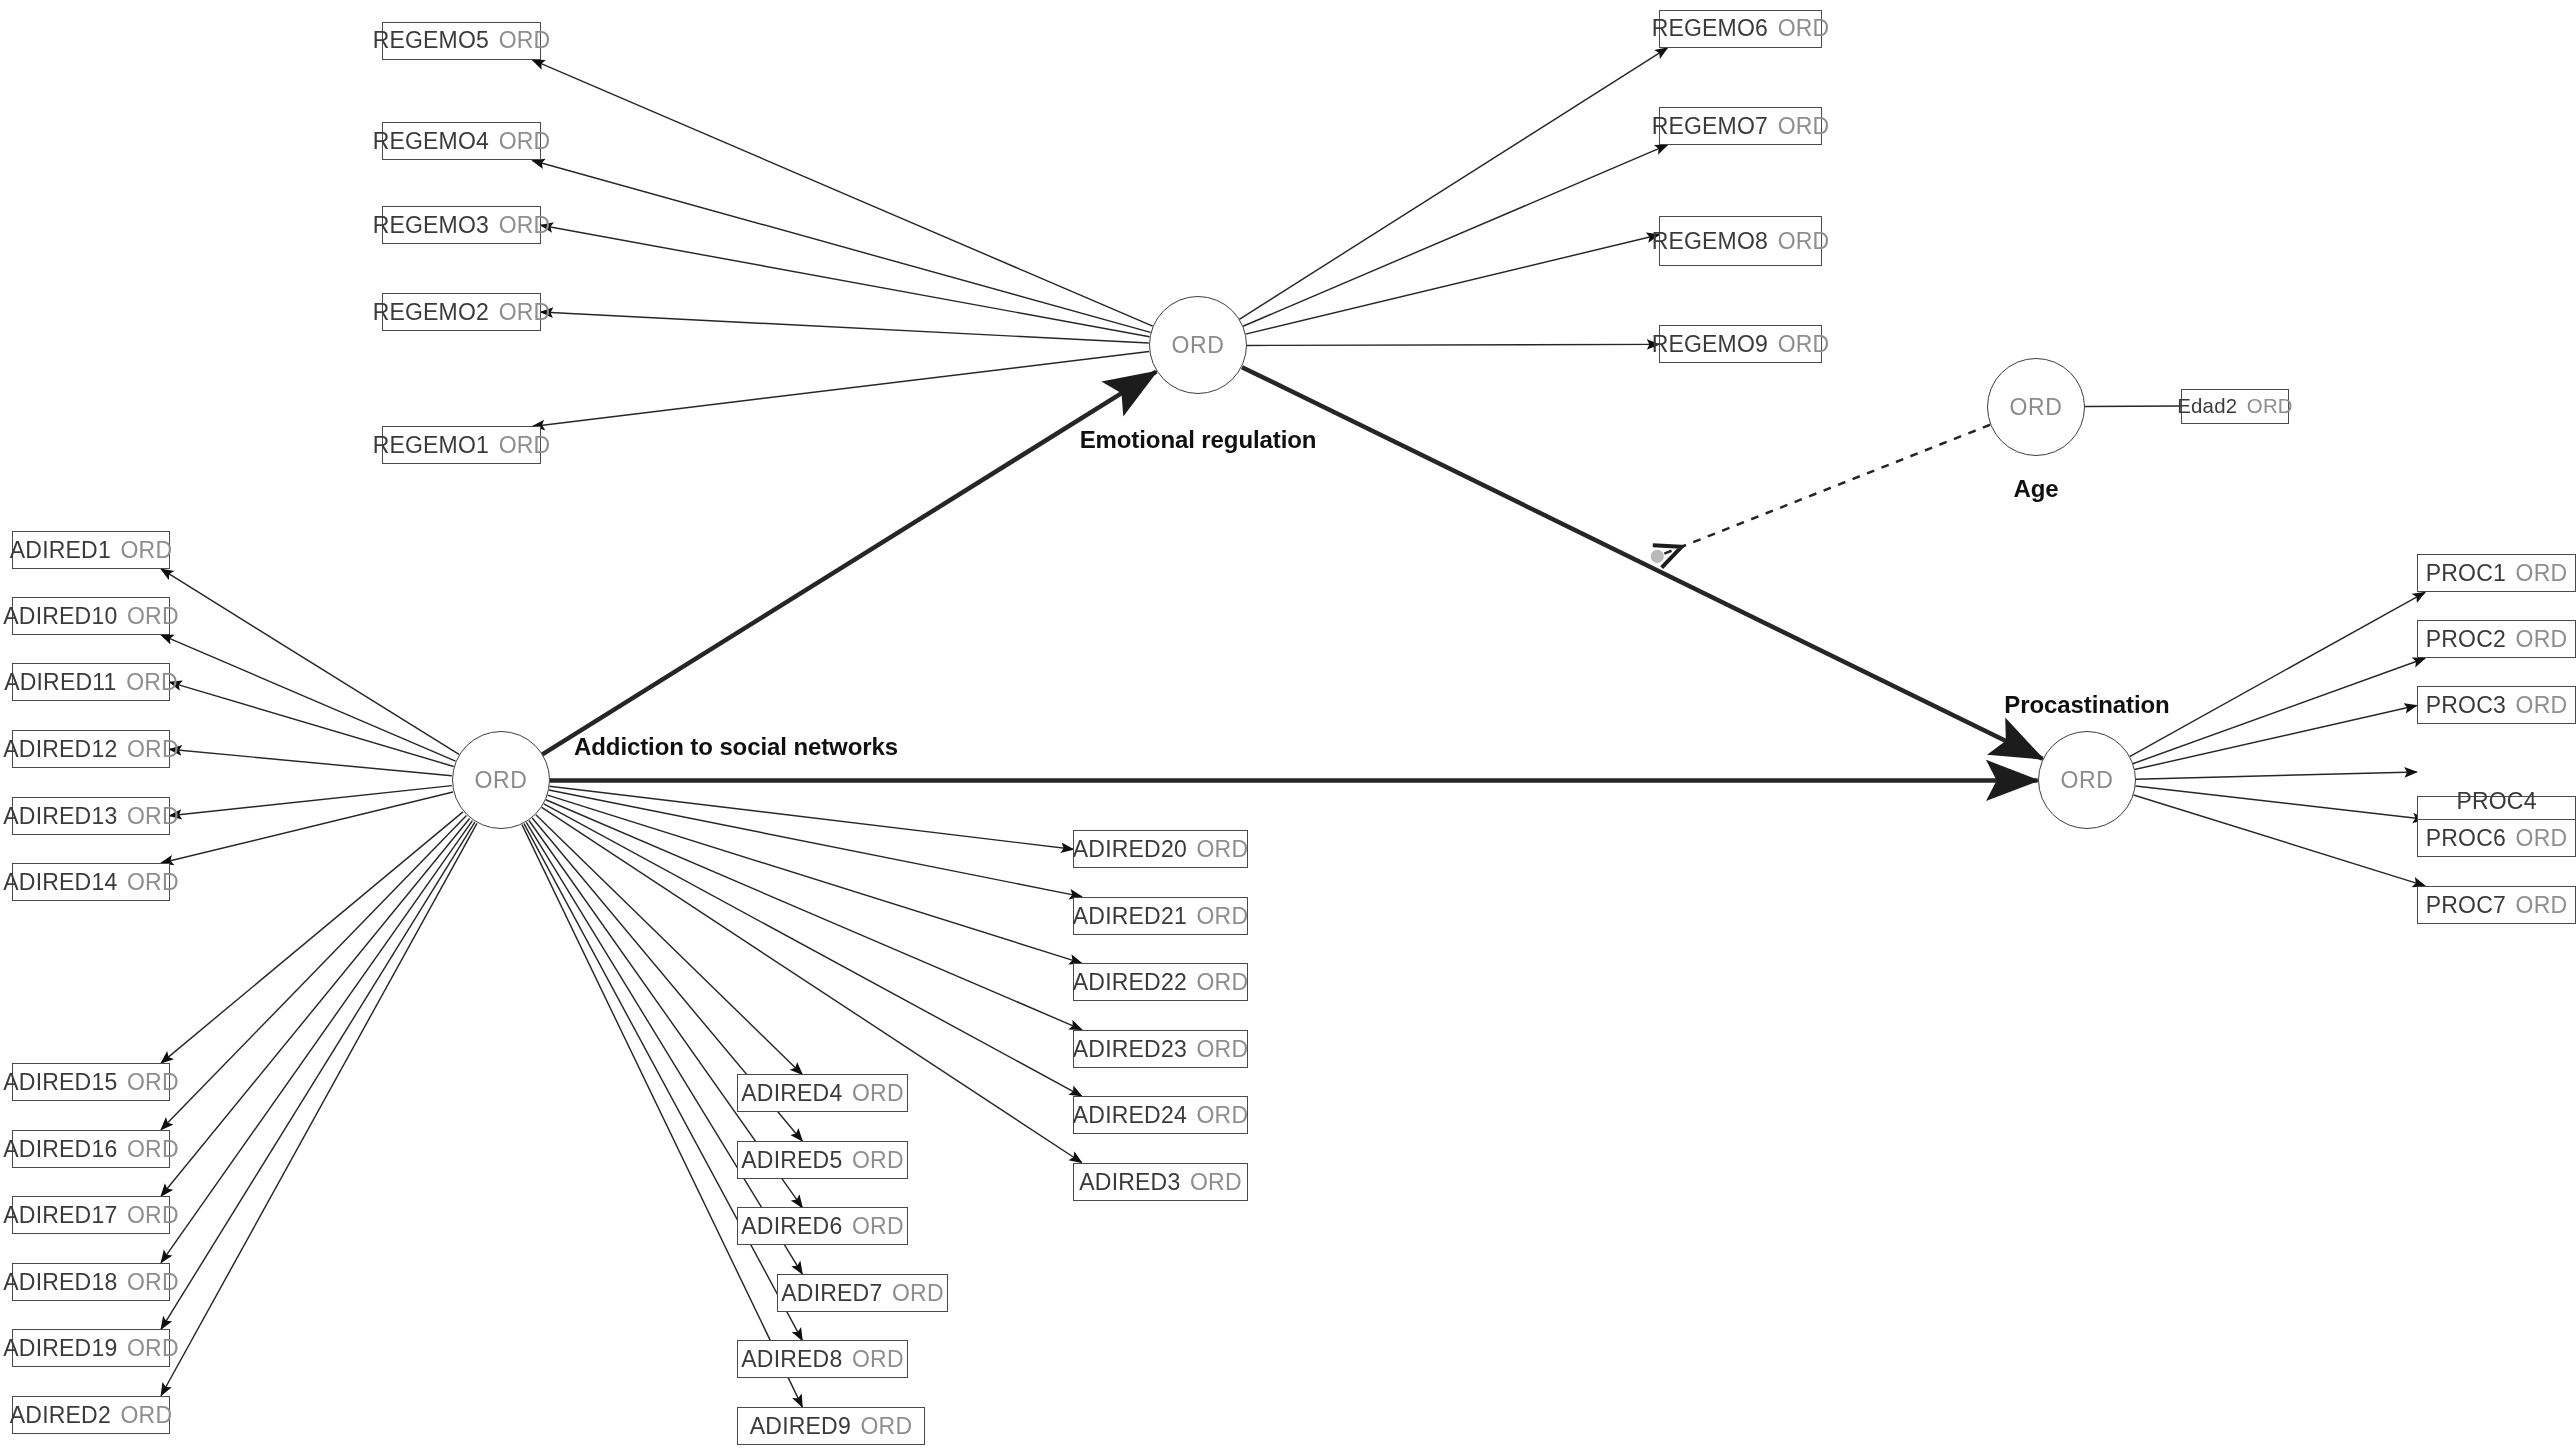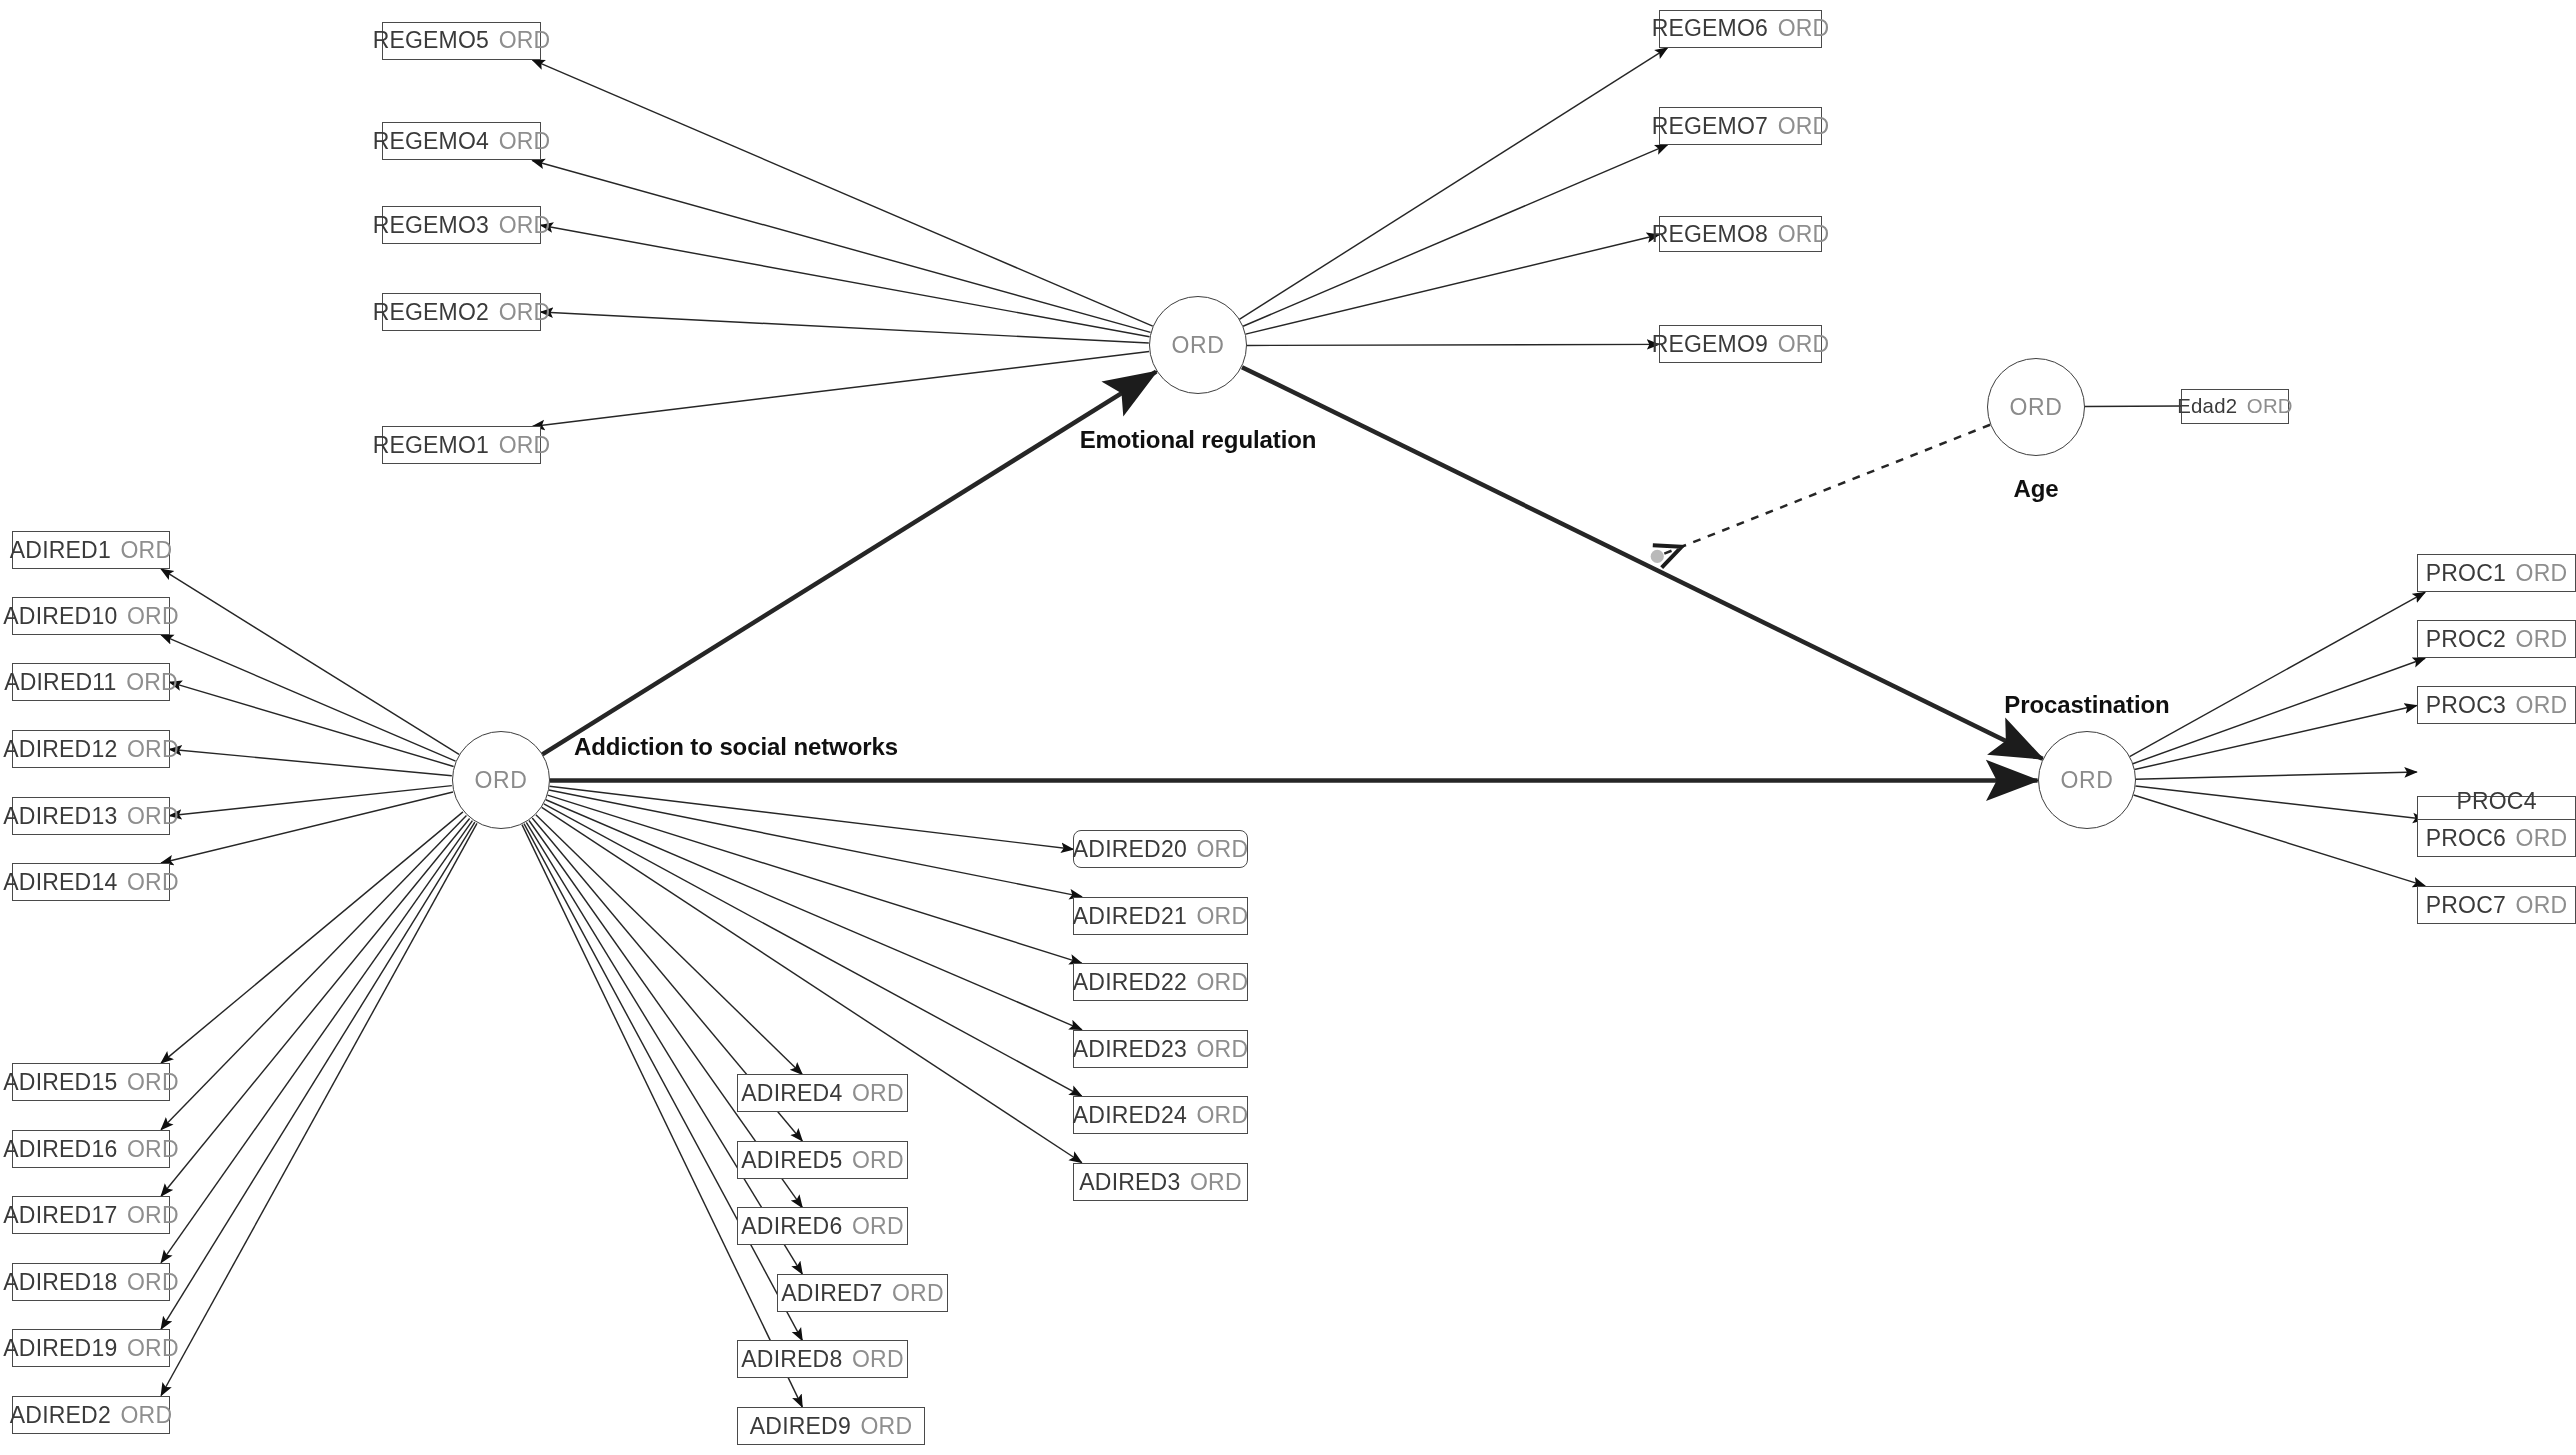--- a/index.html
+++ b/index.html
@@ -138,7 +138,7 @@
         <span class="nm">REGEMO7</span>
         <span class="ord">ORD</span>
       </div>
-      <div class="obs-box" style="left: 1659px; top: 216px; width: 163px; height: 36px;">
+      <div class="obs-box" style="left: 1659px; top: 216px; width: 163px; height: 50px;">
         <span class="nm">REGEMO8</span>
         <span class="ord">ORD</span>
       </div>

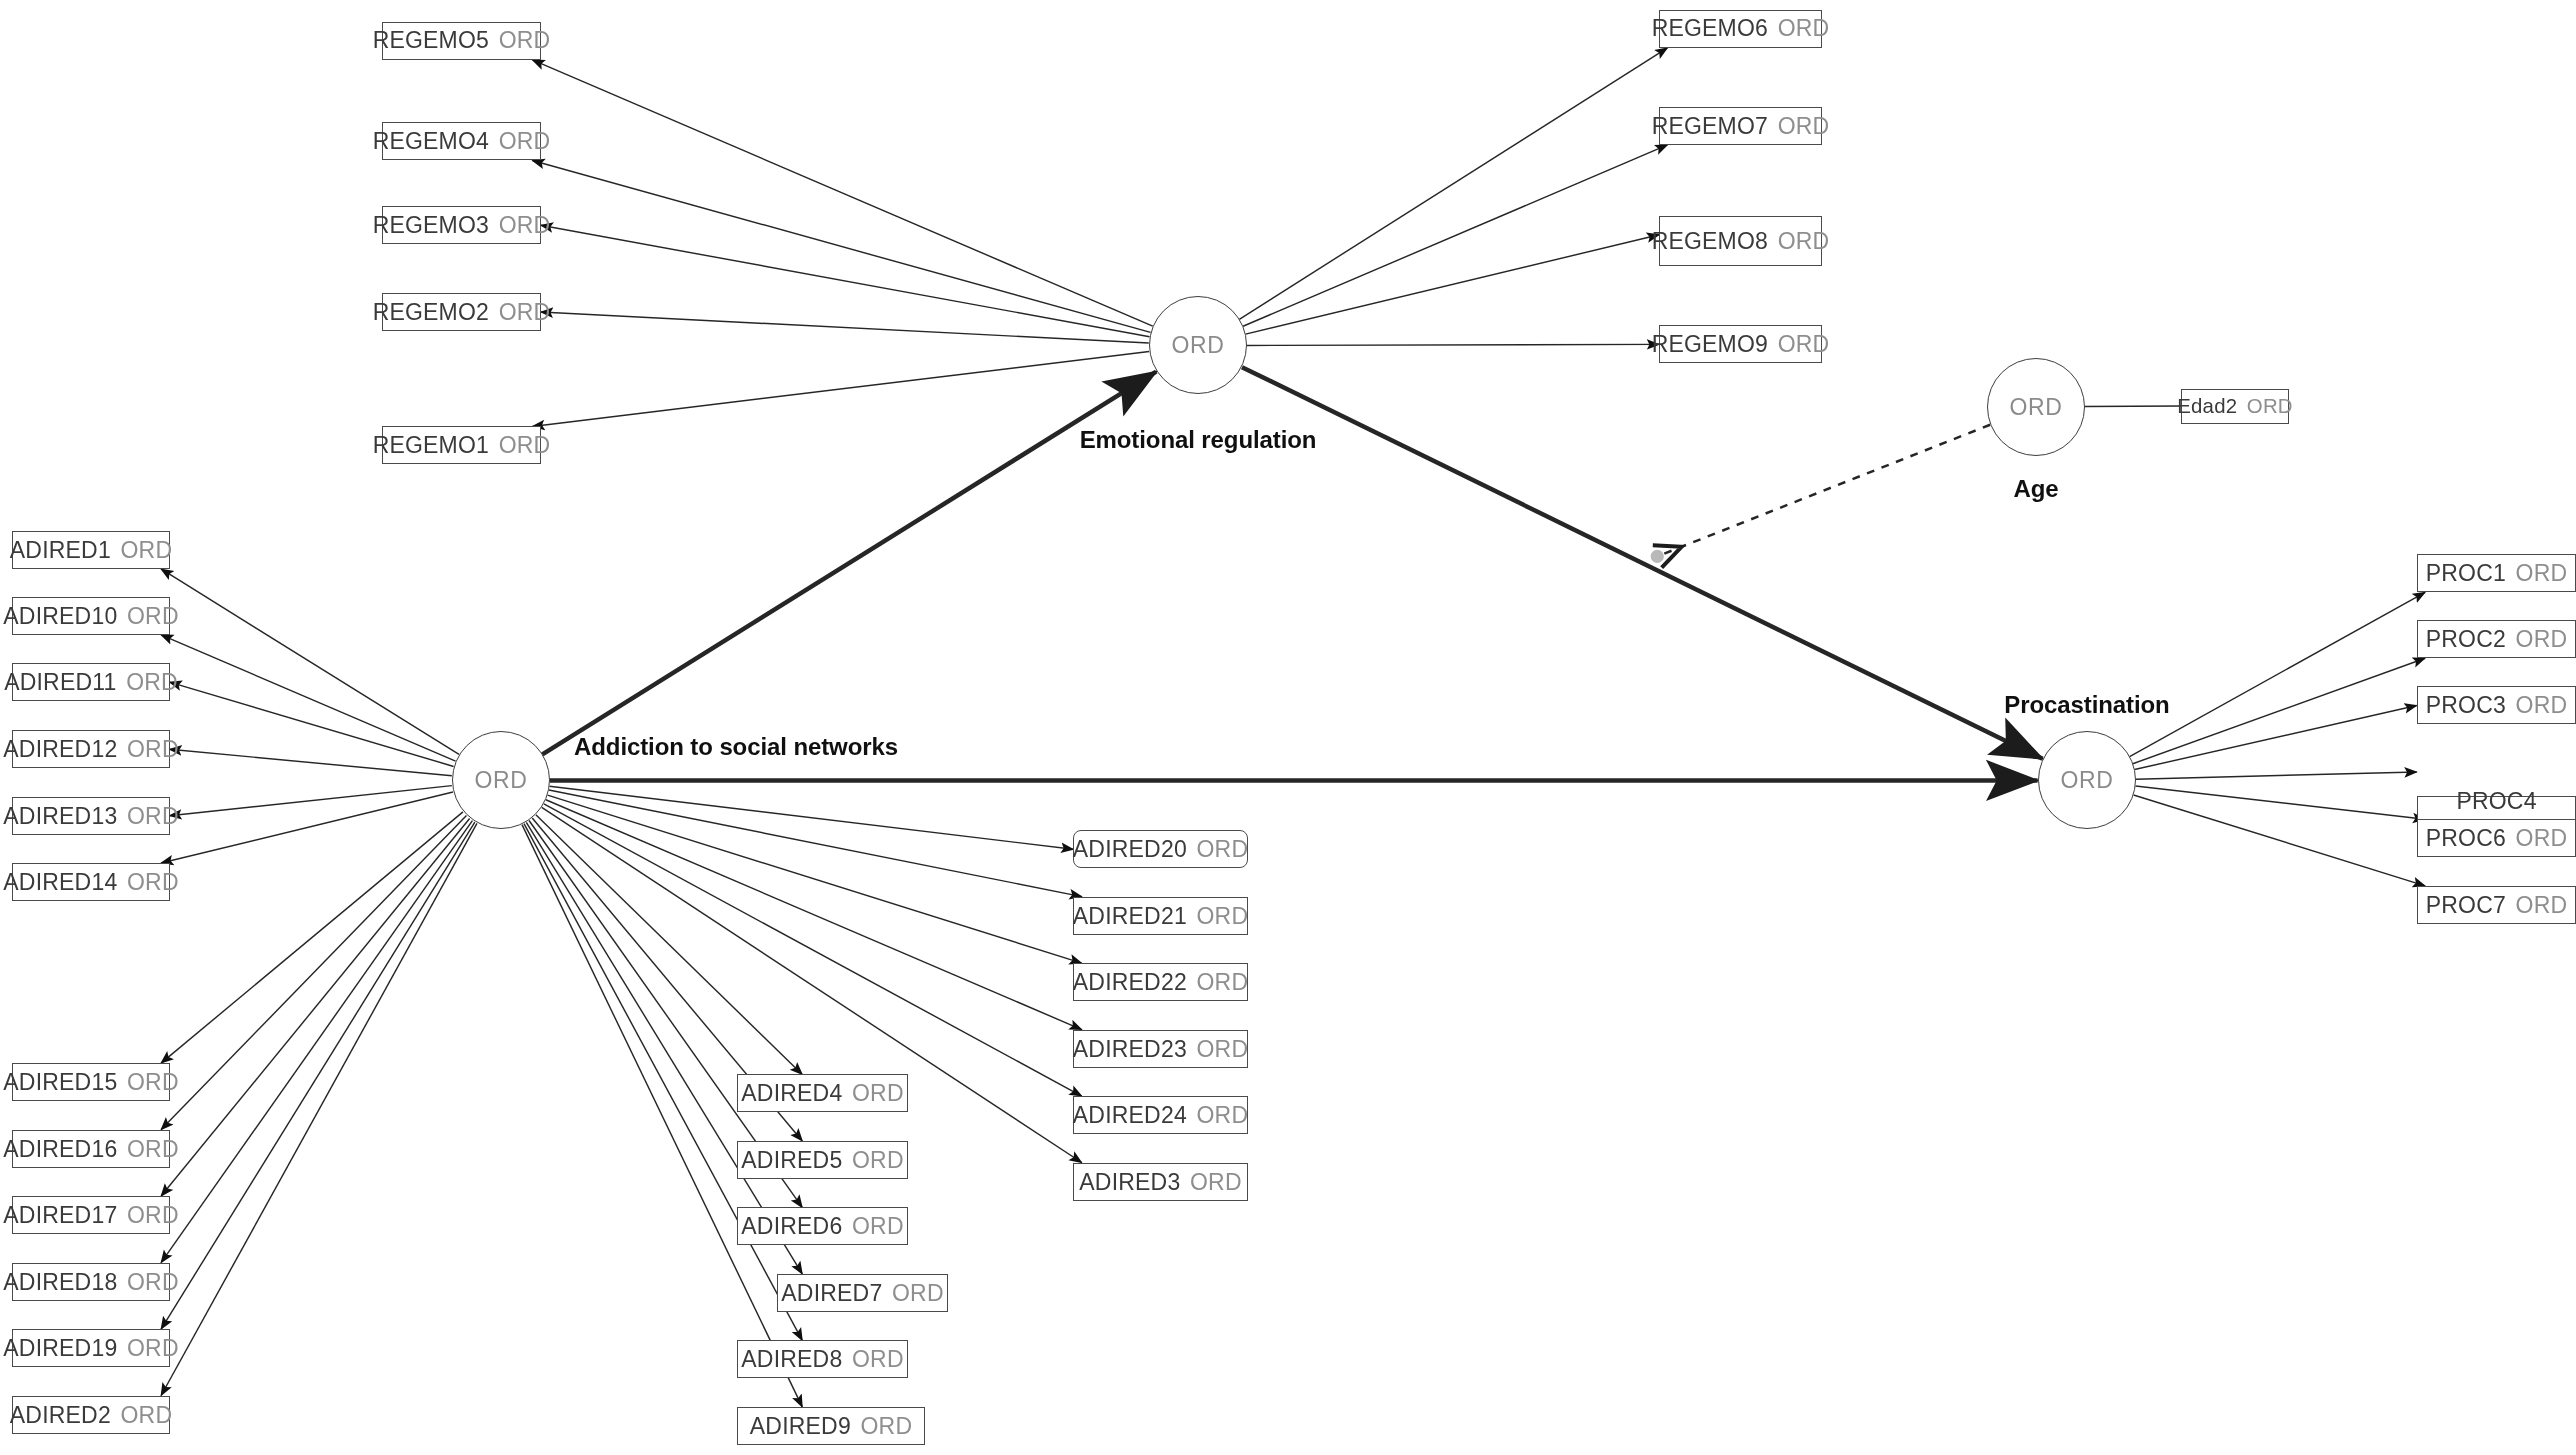--- a/index.html
+++ b/index.html
@@ -222,7 +222,7 @@
         <span class="nm">ADIRED9</span>
         <span class="ord">ORD</span>
       </div>
-      <div class="obs-box" style="left: 1073px; top: 830px; width: 175px; height: 38px; border-radius: 8px;">
+      <div class="obs-box" style="left: 1073px; top: 830px; width: 175px; height: 38px;">
         <span class="nm">ADIRED20</span>
         <span class="ord">ORD</span>
       </div>

